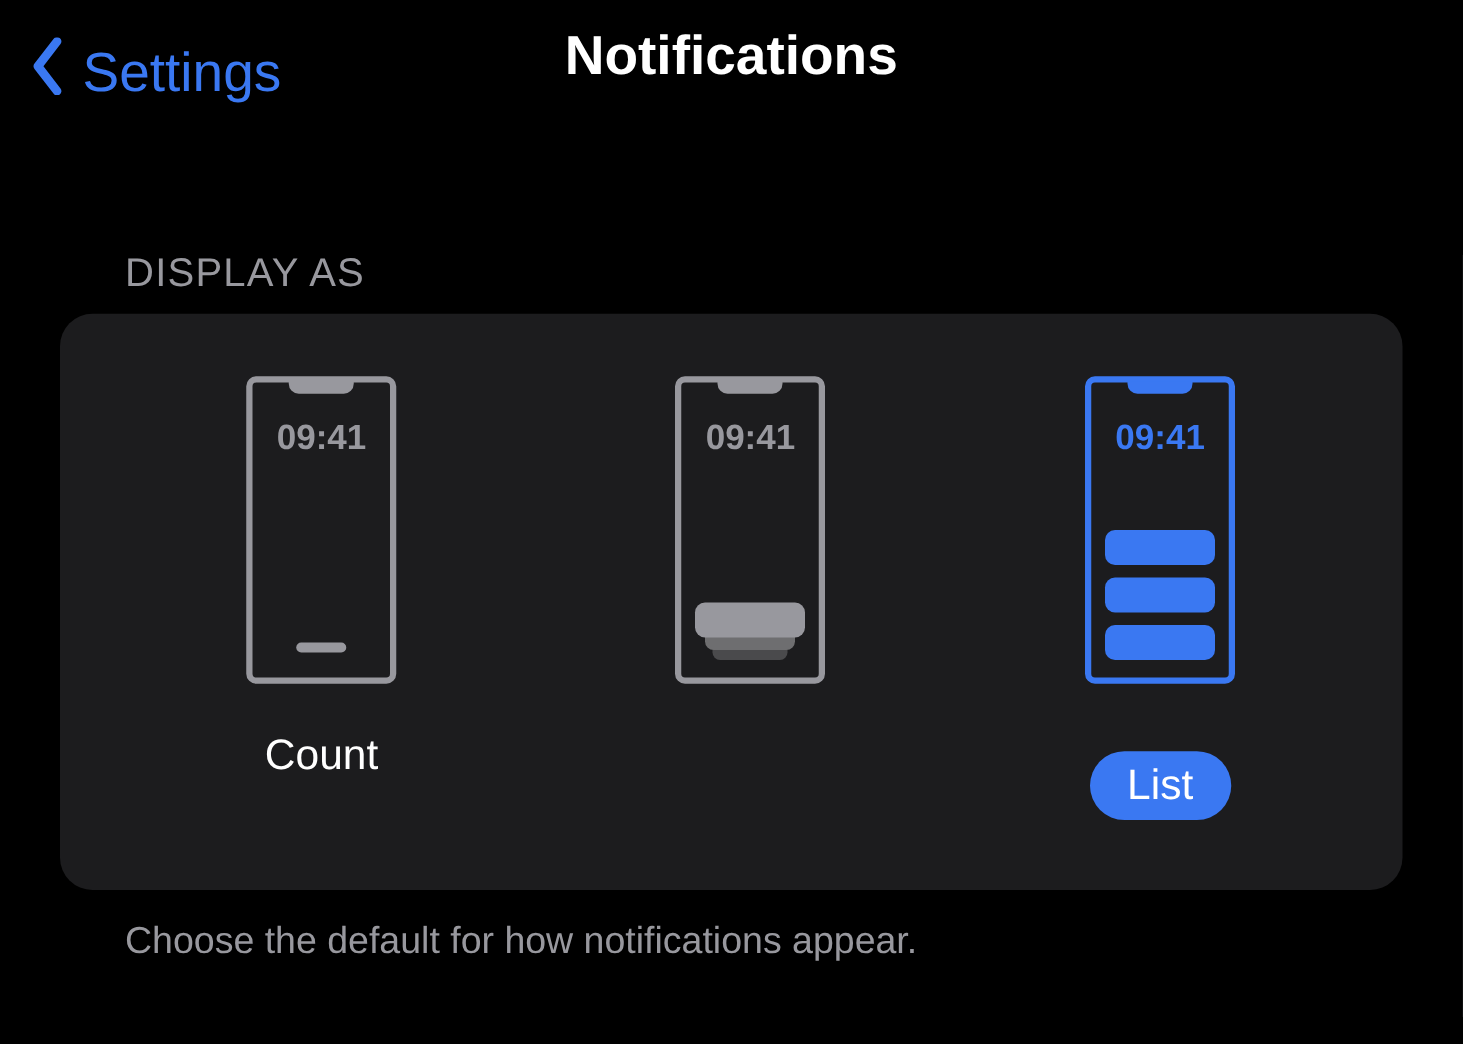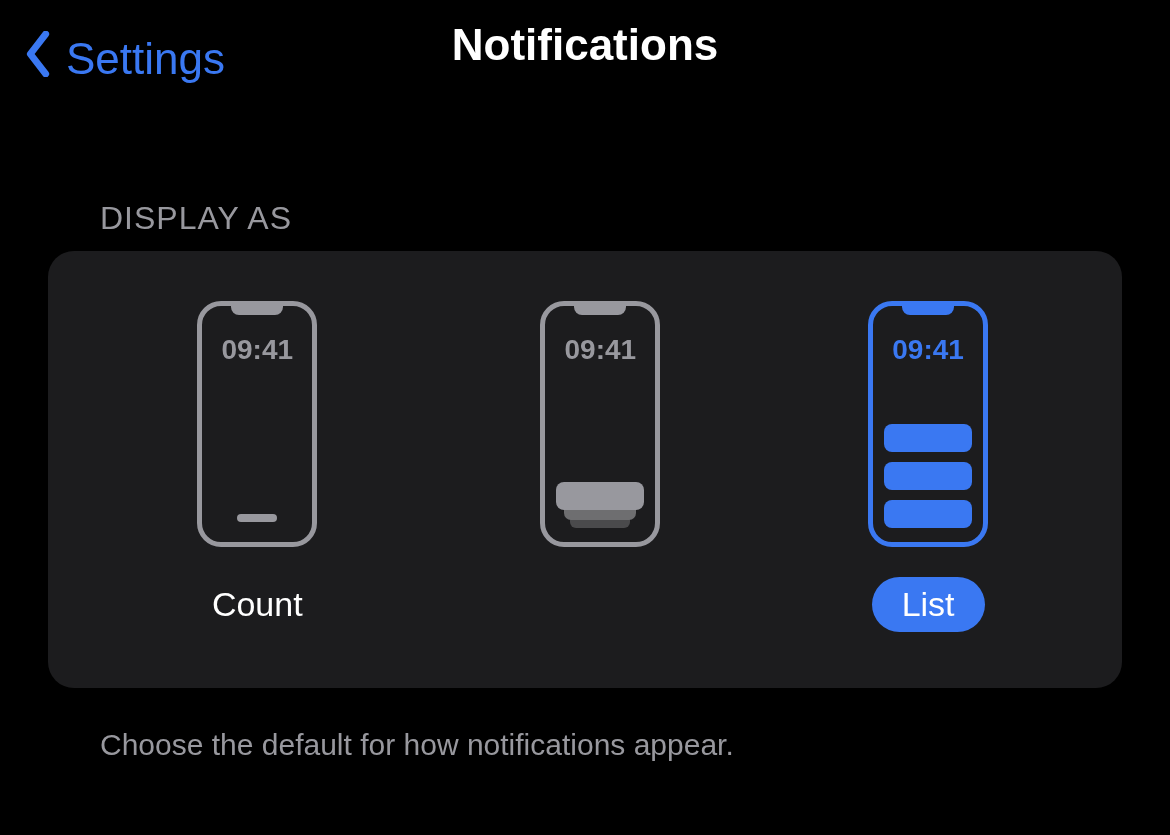--- a/index.html
+++ b/index.html
@@ -71,7 +71,7 @@
     width: 120px;
     height: 246px;
     border: 5px solid #98989e;
-    border-radius: 24px;
+    border-radius: 8px;
     position: relative;
     display: flex;
     flex-direction: column;

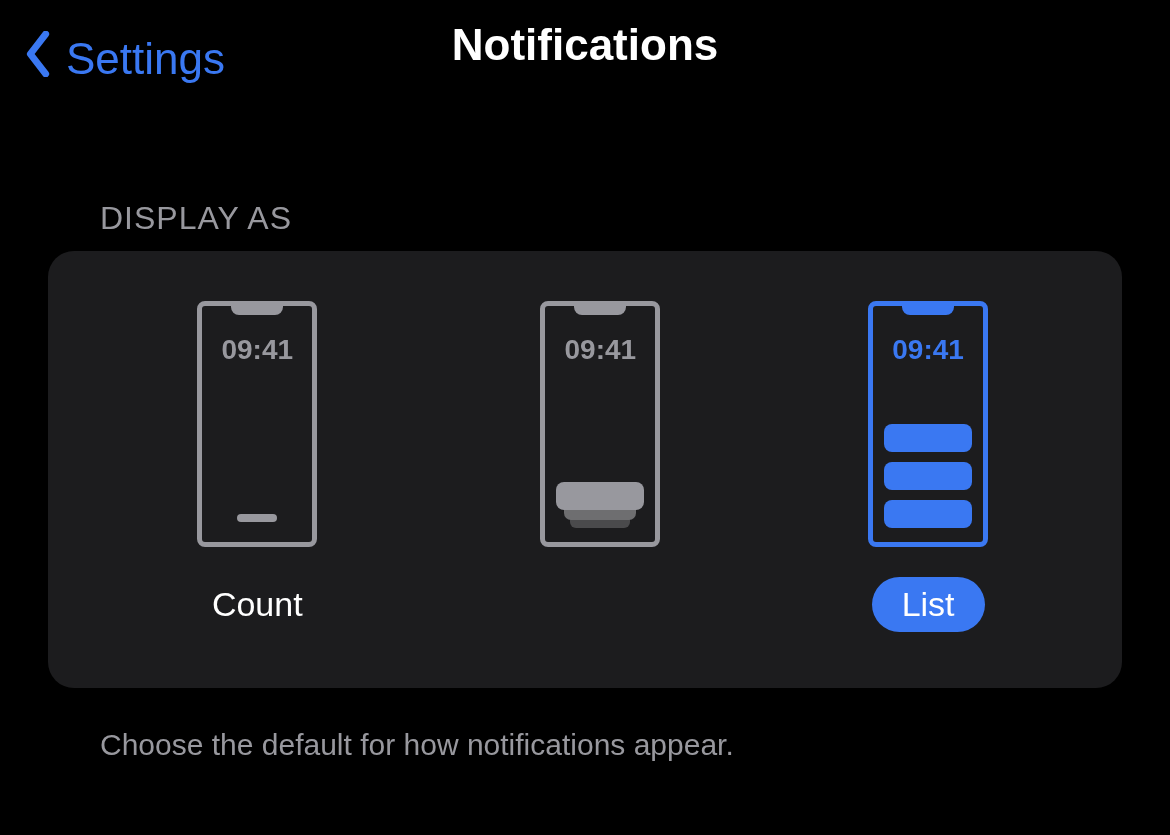--- a/index.html
+++ b/index.html
@@ -160,6 +160,7 @@
   .option-label.selected {
     background: #3a78f2;
     color: #fff;
+    margin-top: 24px;
   }
 
   

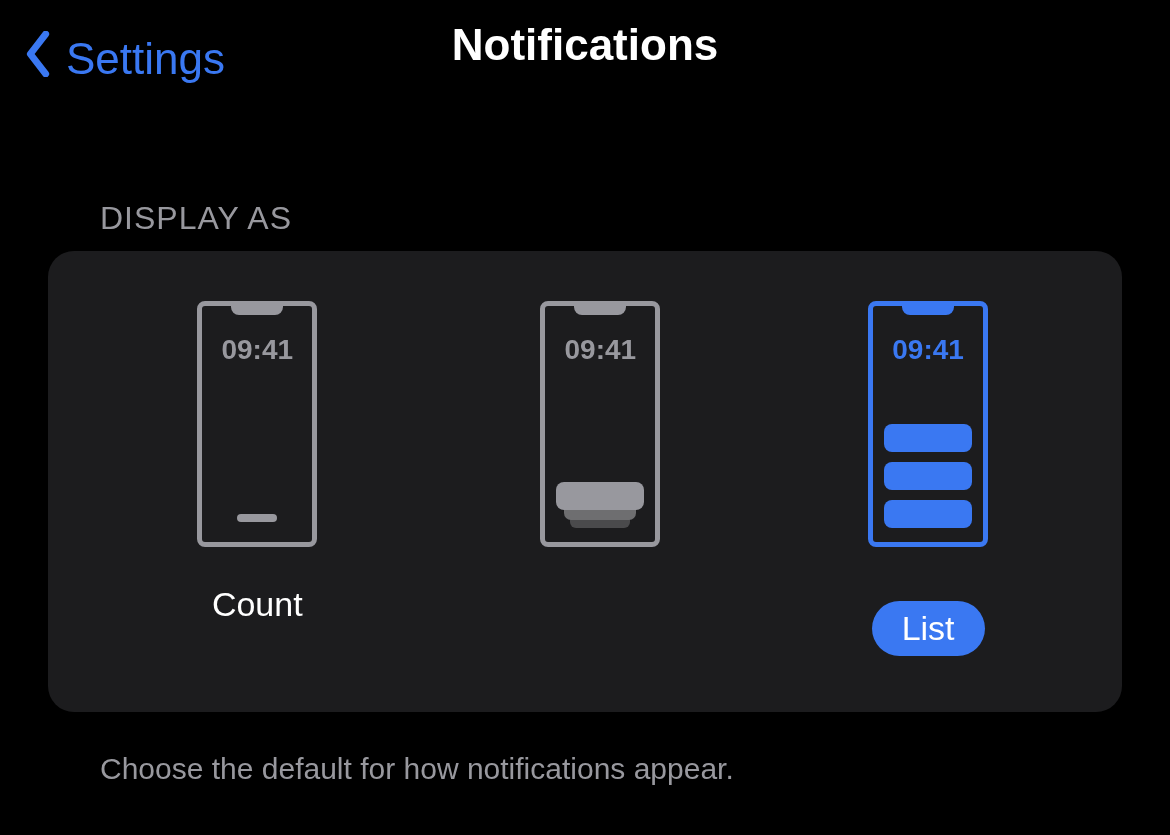--- a/index.html
+++ b/index.html
@@ -165,7 +165,7 @@
 
   
   .footer-text {
-    margin-top: 40px;
+    margin-top: 24px;
     padding-left: 100px;
     color: #98989e;
     font-size: 30px;

